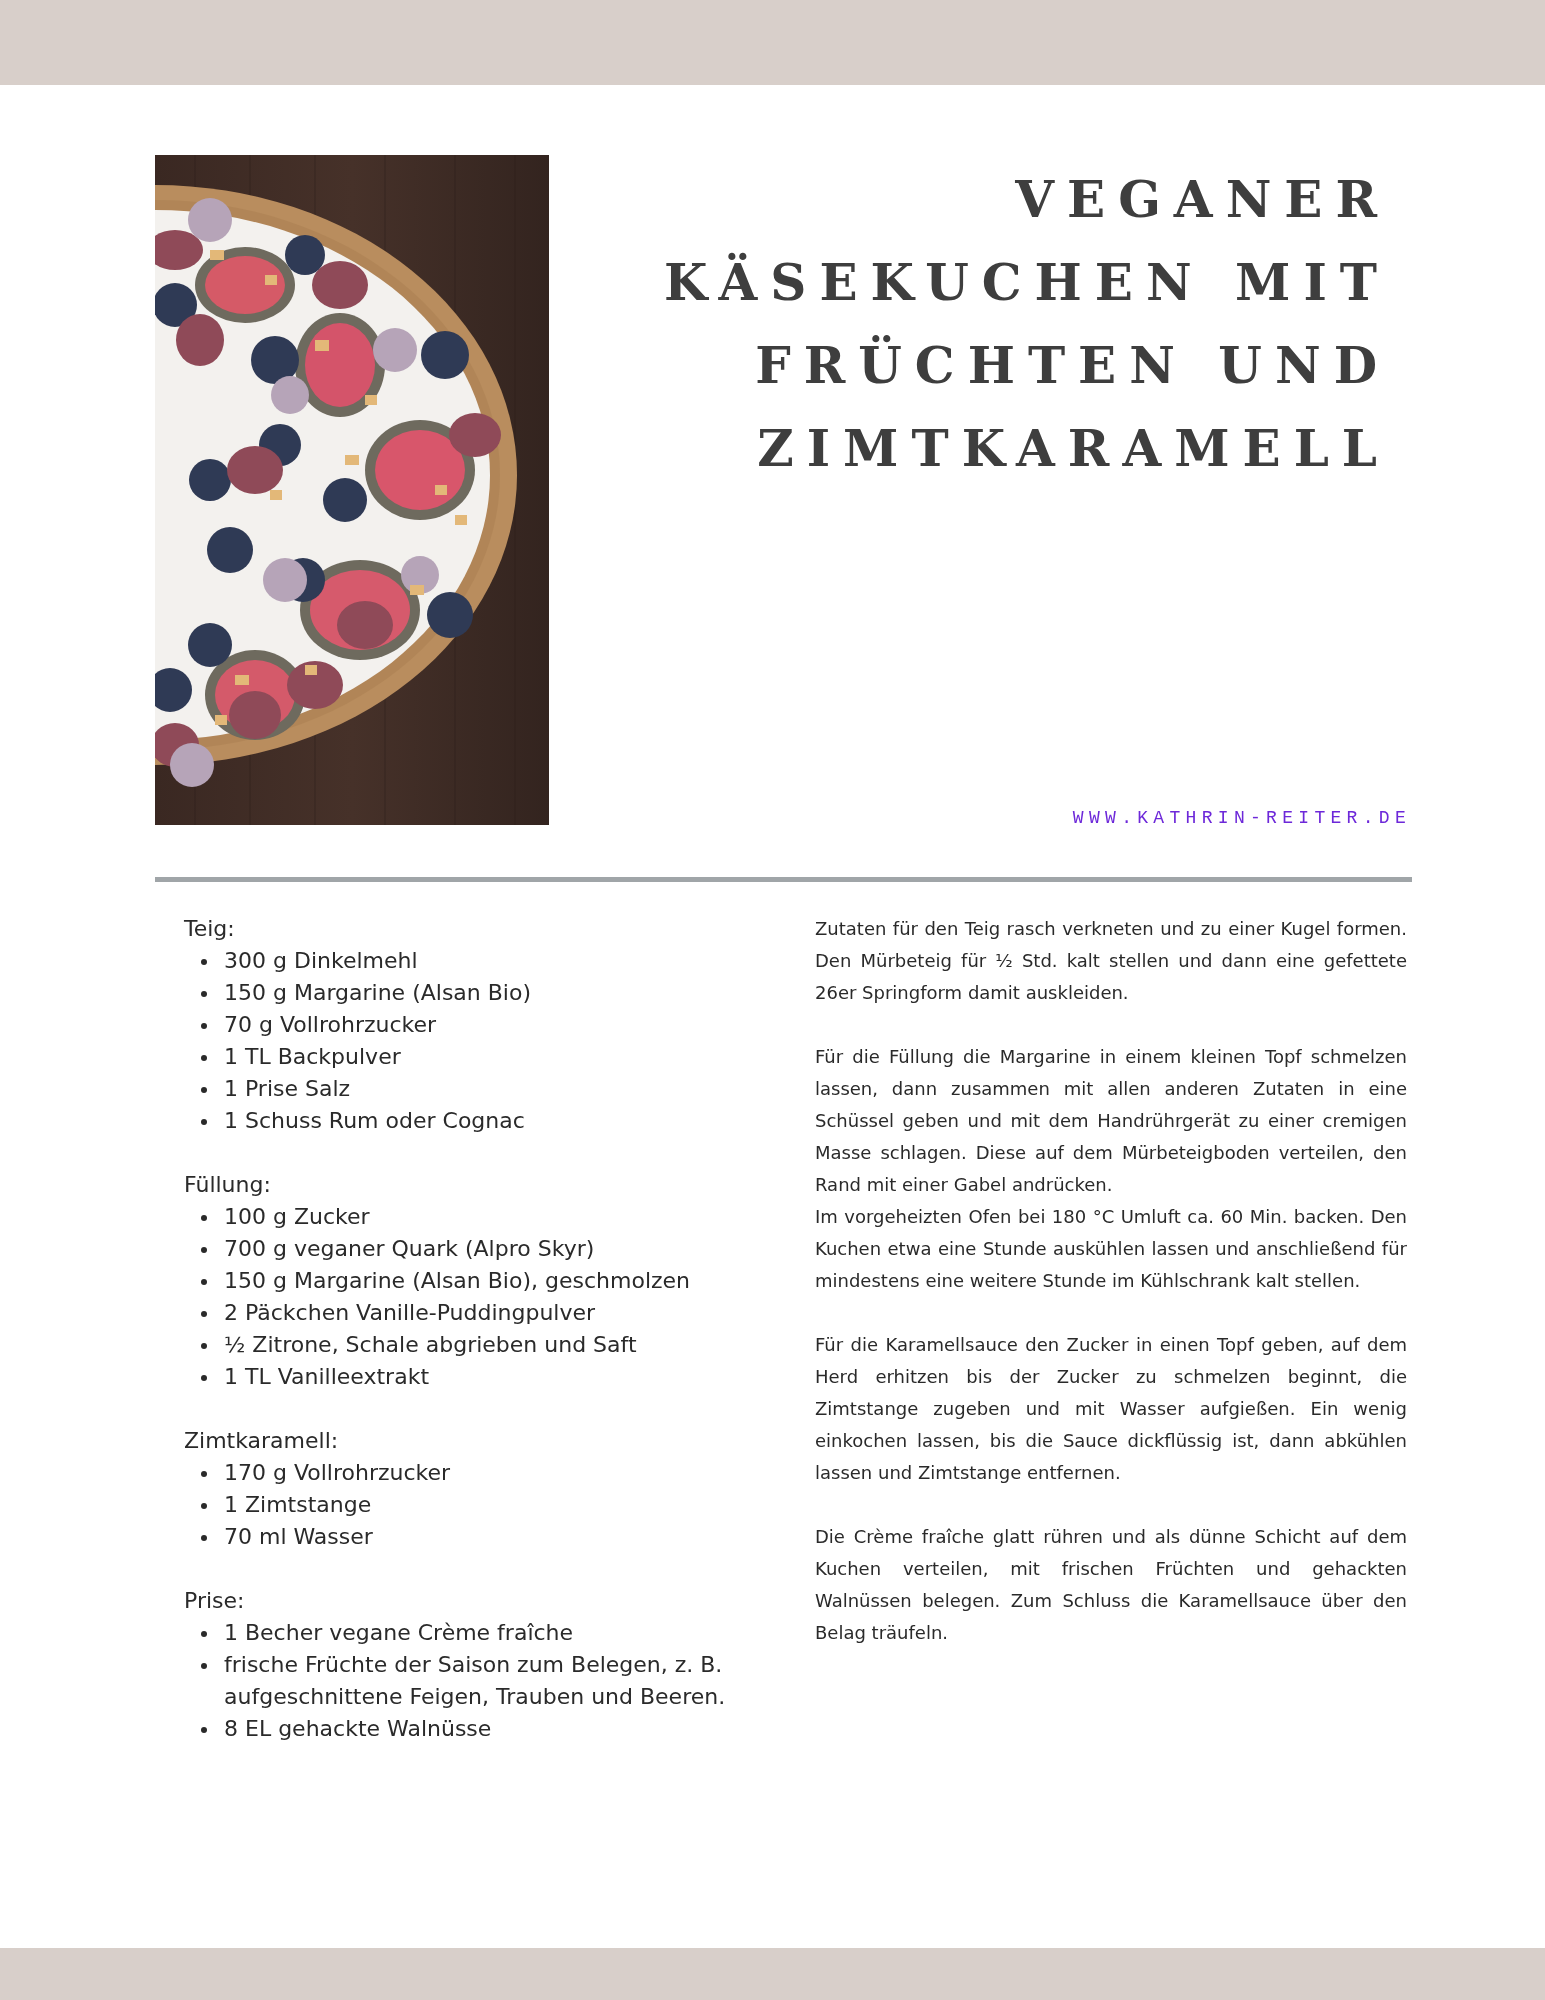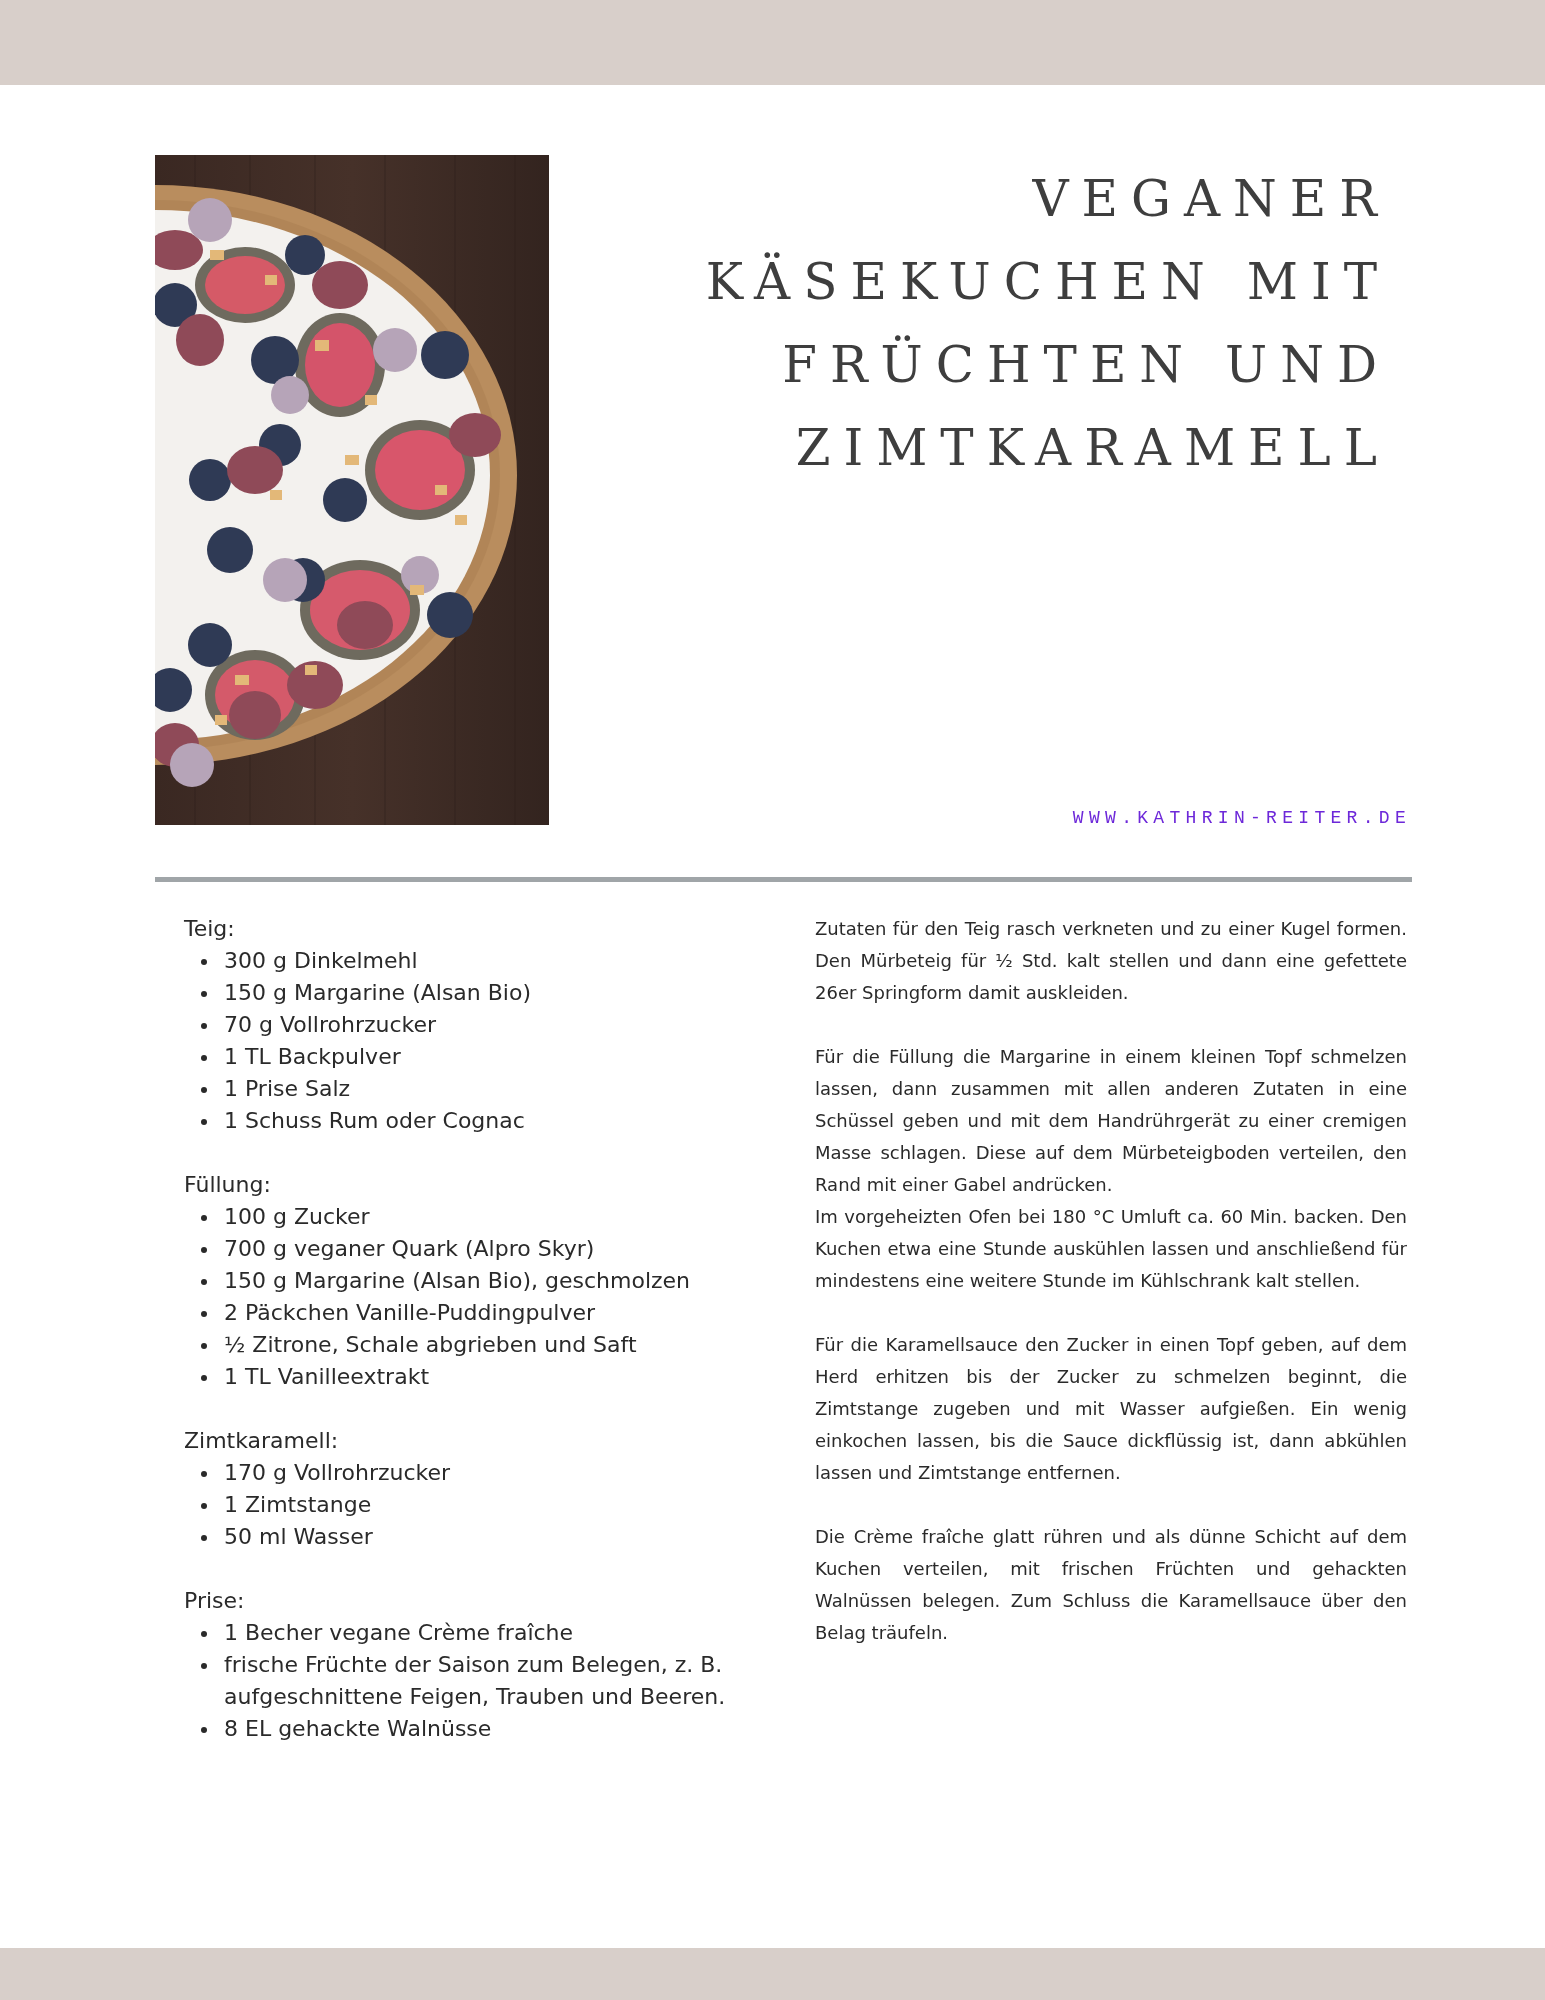--- a/index.html
+++ b/index.html
@@ -21,7 +21,7 @@
     text-align: right; font-family: "DejaVu Serif", serif; font-weight: normal;
     font-size: 50px; line-height: 83px; letter-spacing: 13px; color: #3e3e3e; margin: 0;
   }
-  .title span { display: block; }
+  .title span { display: block; font-weight: bold; }
 
   .url {
     position: absolute; right: 134px; top: 808px;

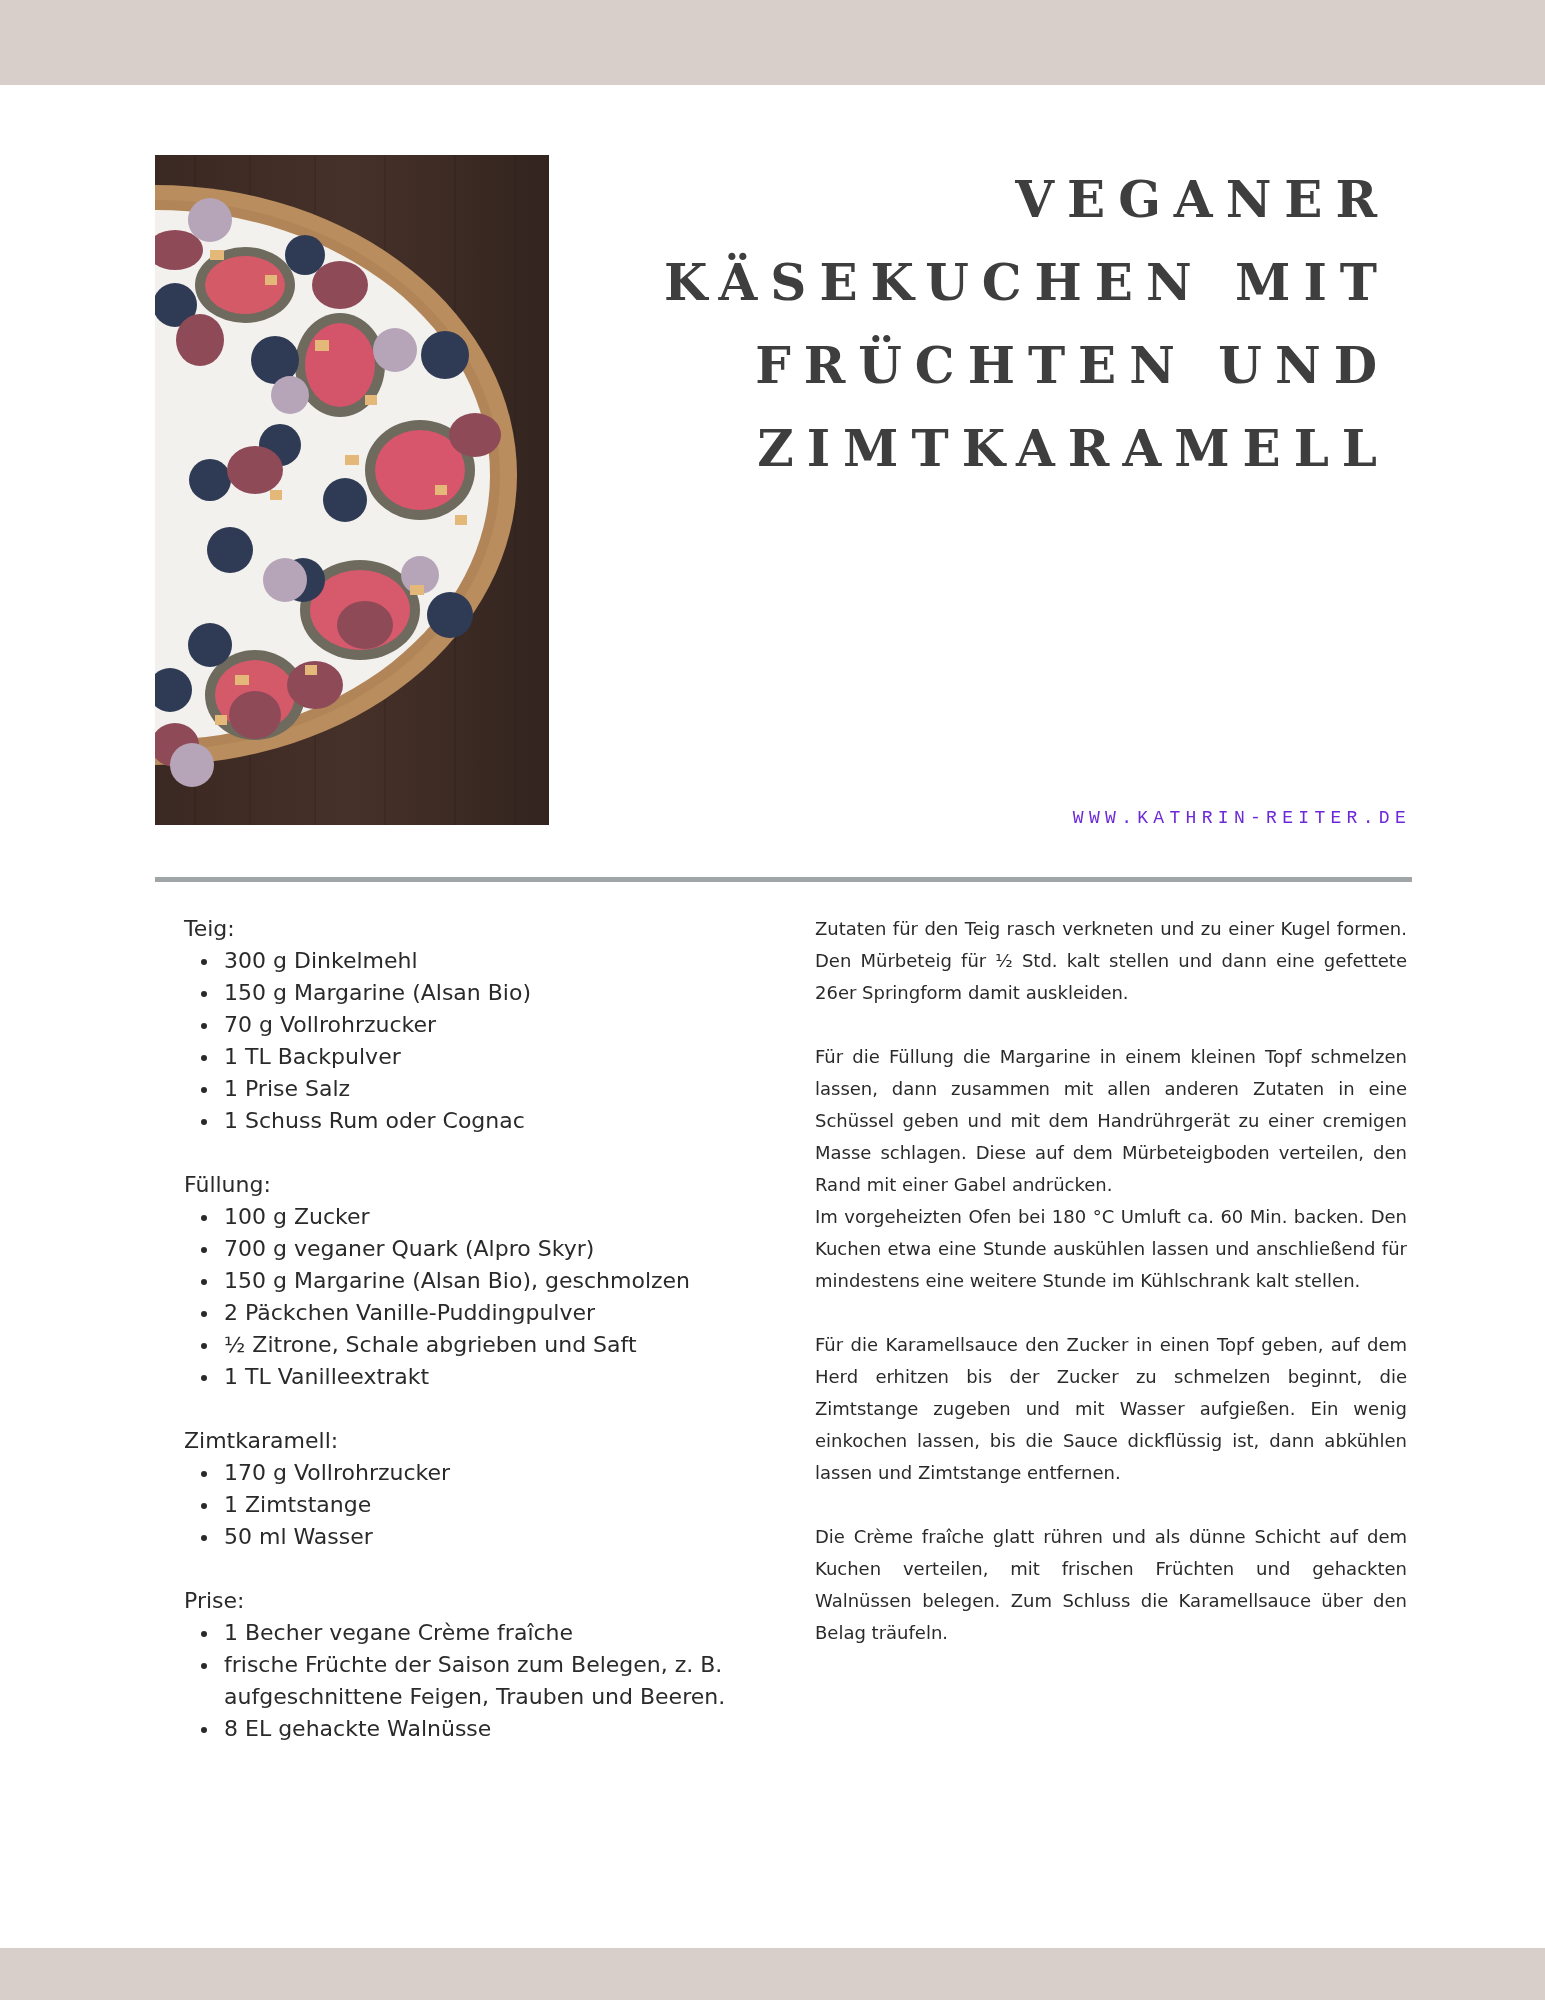--- a/index.html
+++ b/index.html
@@ -176,7 +176,7 @@
     <ul>
       <li>170 g Vollrohrzucker</li>
       <li>1 Zimtstange</li>
-      <li>50 ml Wasser</li>
+      <li>70 ml Wasser</li>
     </ul>
   </div>
   <div class="section">

